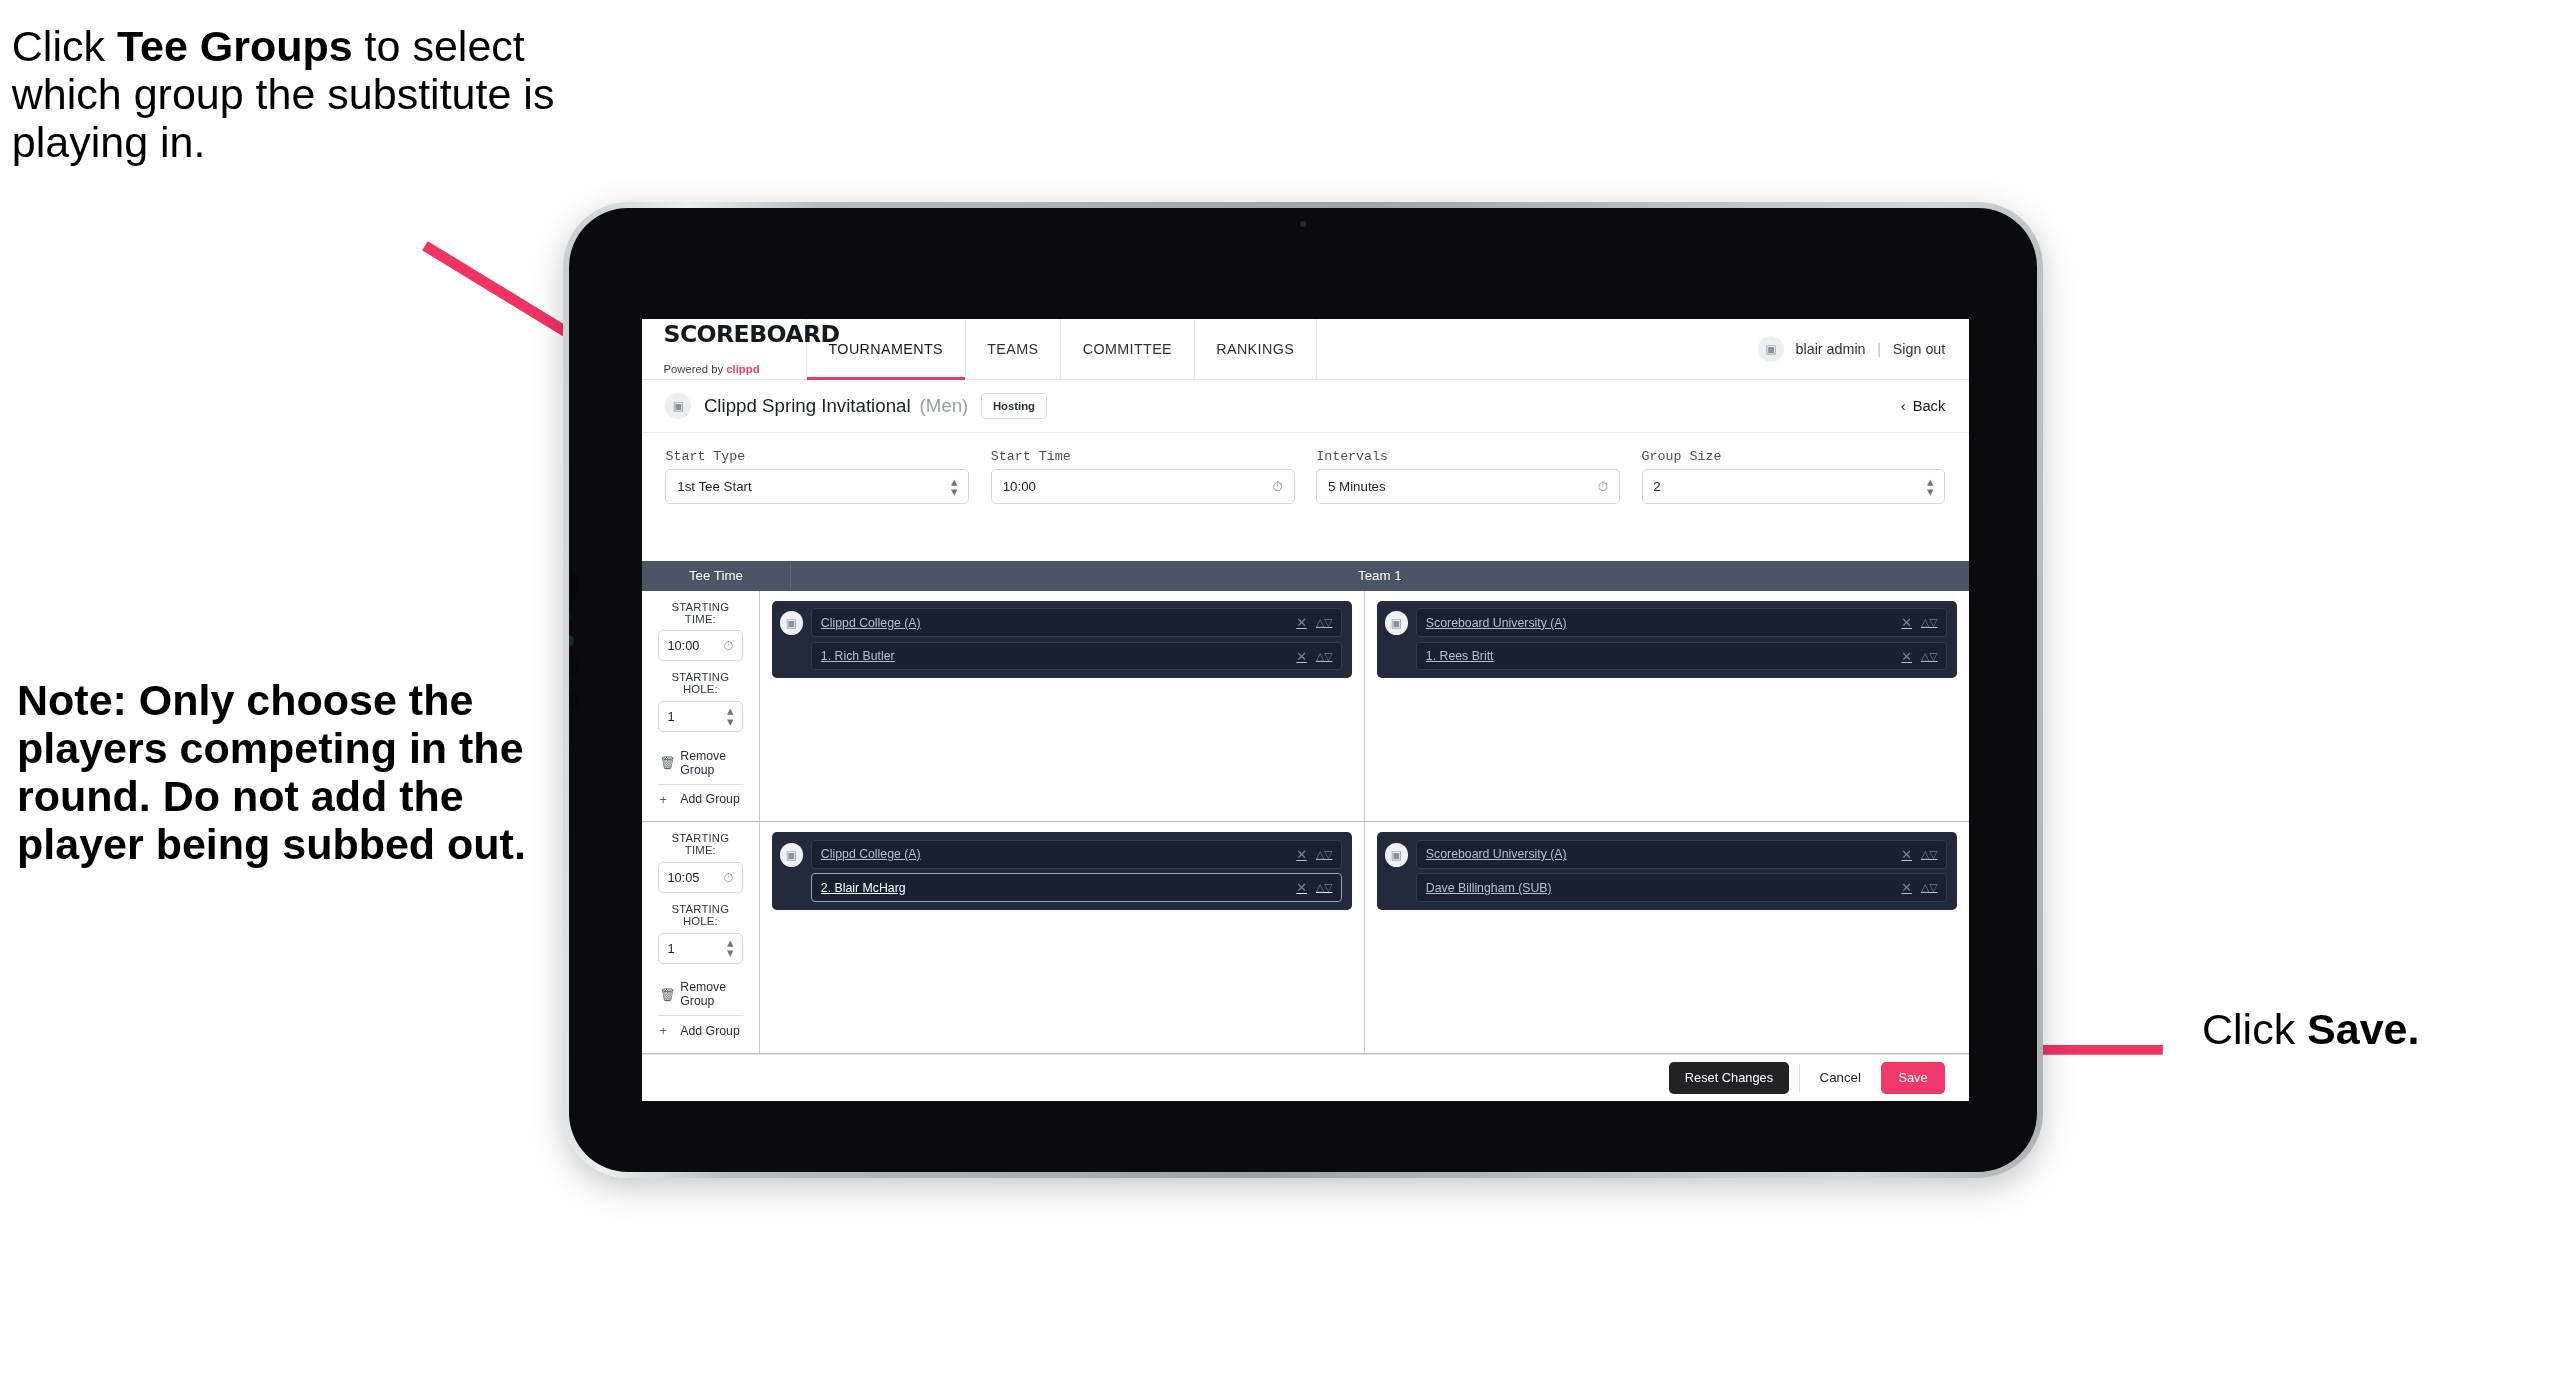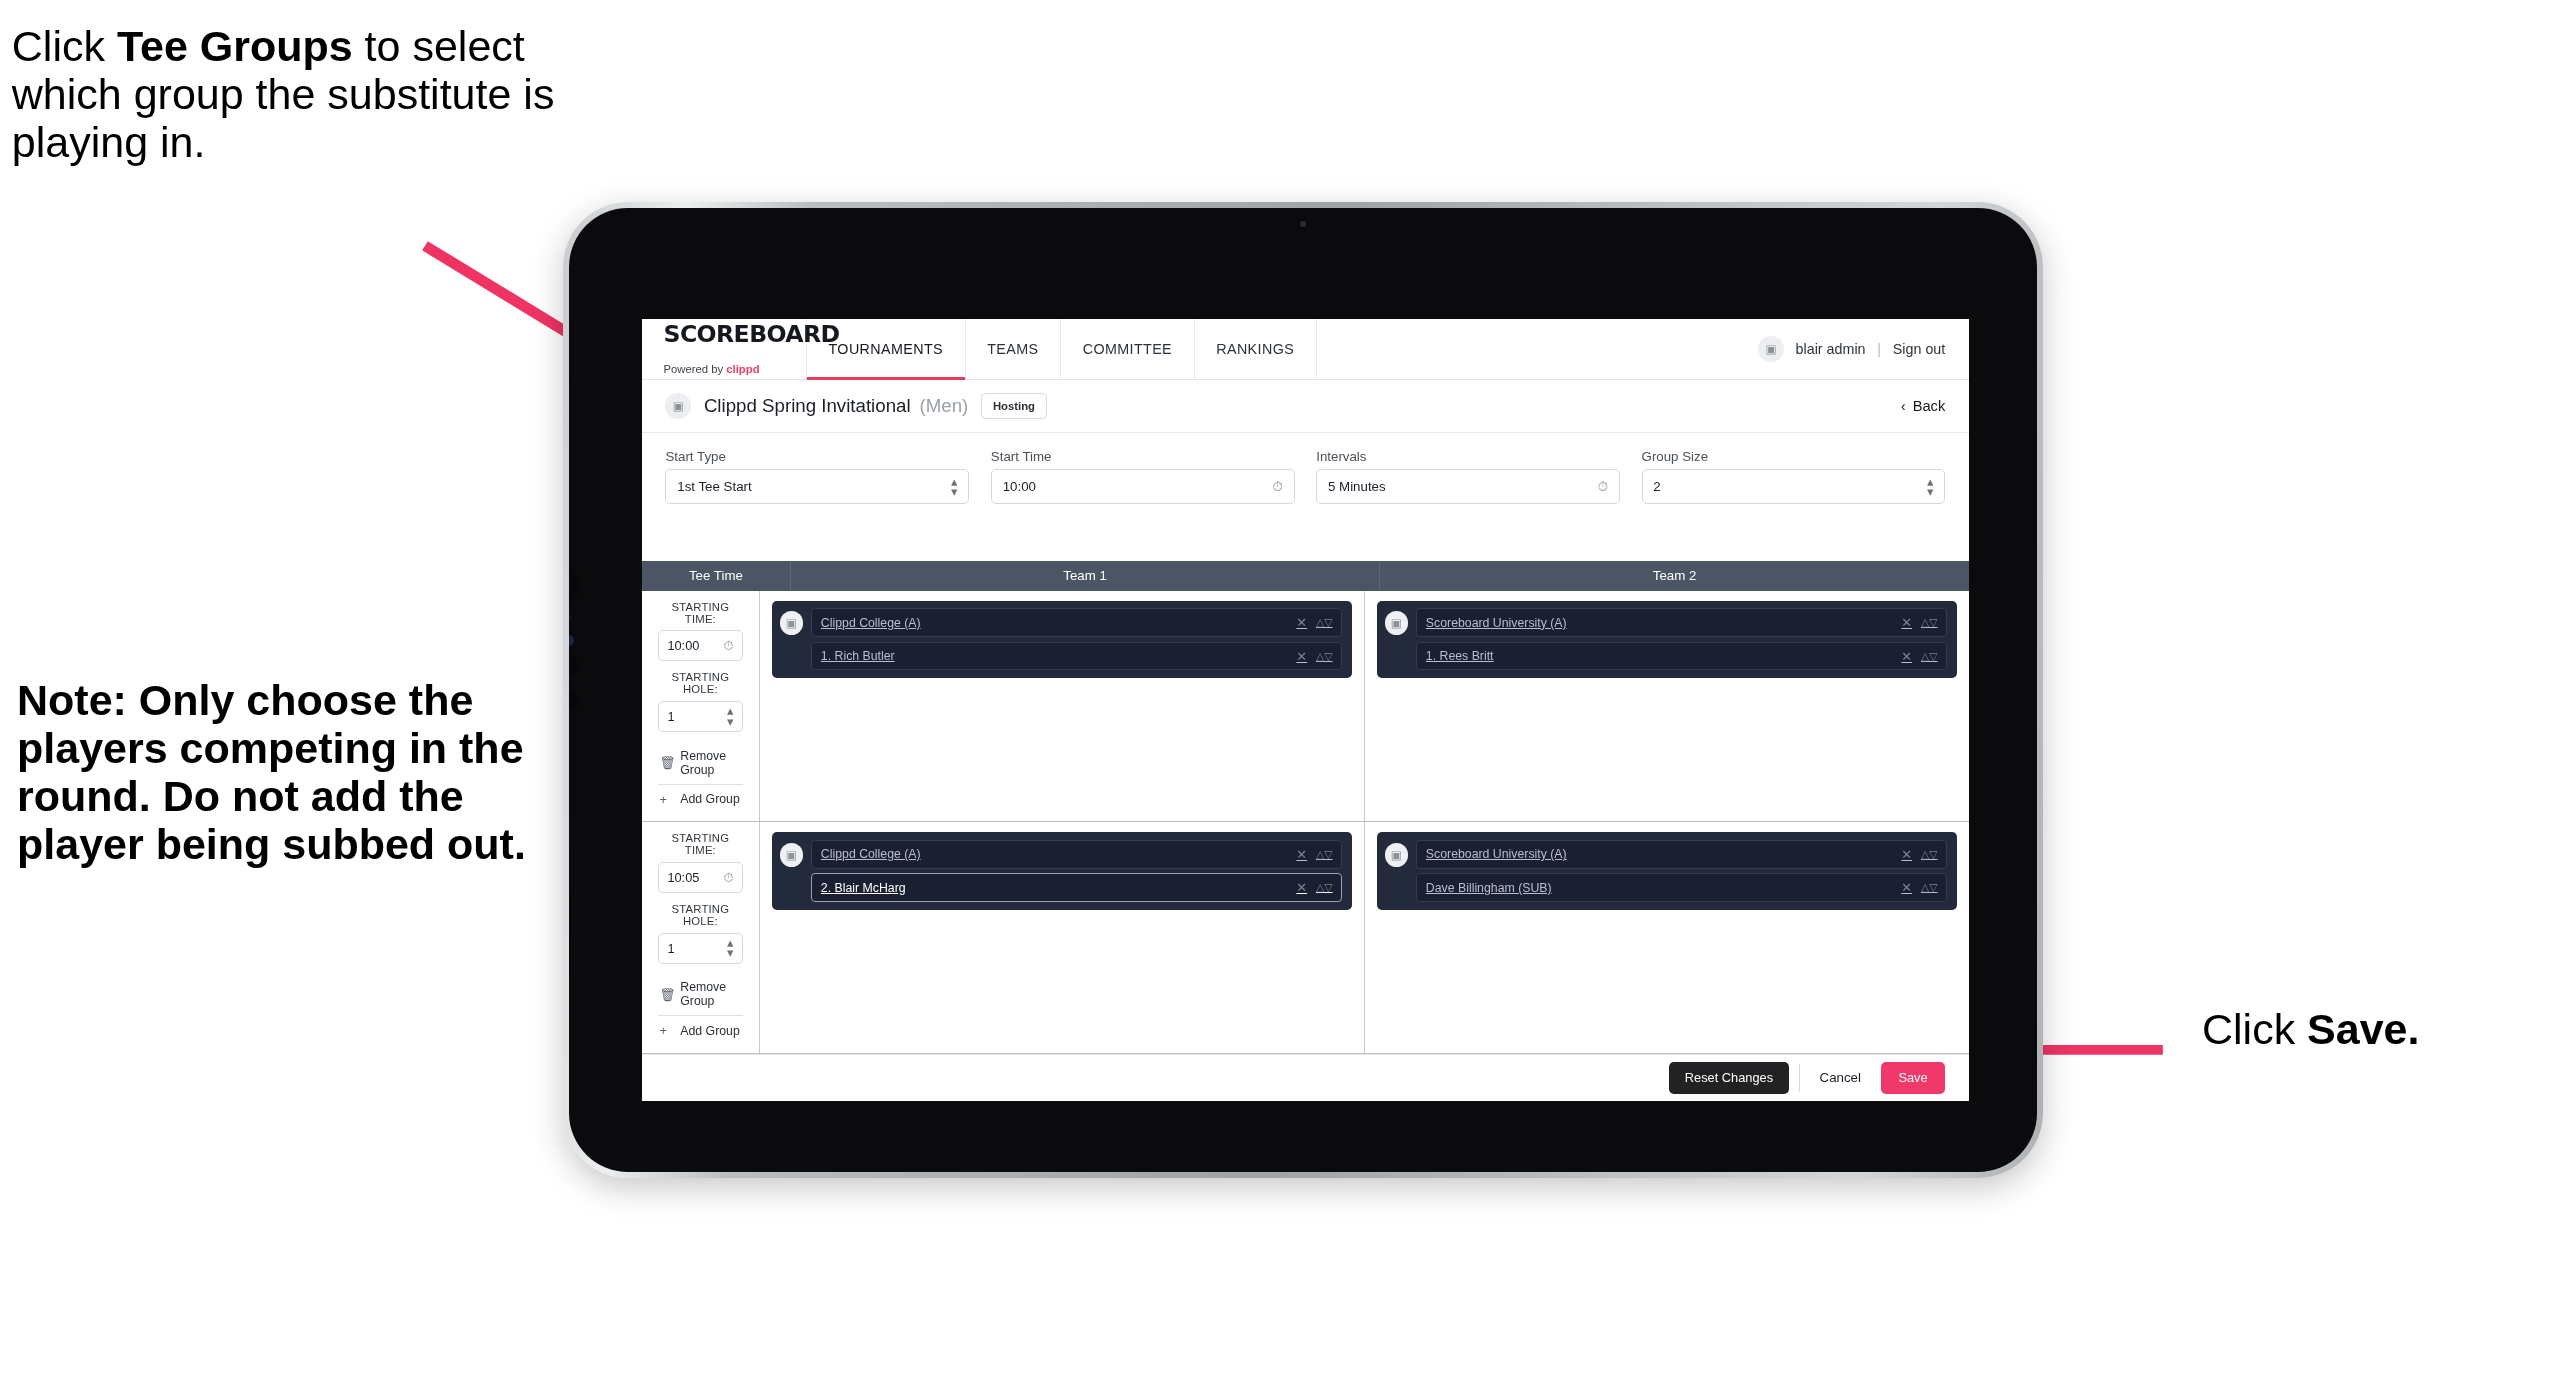--- a/index.html
+++ b/index.html
@@ -134,7 +134,7 @@
     background: #fff;
   }
   .field { flex: 1; display: flex; flex-direction: column; gap: 5.9px; }
-  .field-label { font-size: 13.3px; color: #4b5159; }
+  .field-label { font-size: 13.3px; color: #4b5159; font-family: Liberation Mono, monospace; }
   .field-box {
     height: 35px; border: 1px solid #d4d7dc; border-radius: 4.9px;
     background: #fff; display: flex; align-items: center;

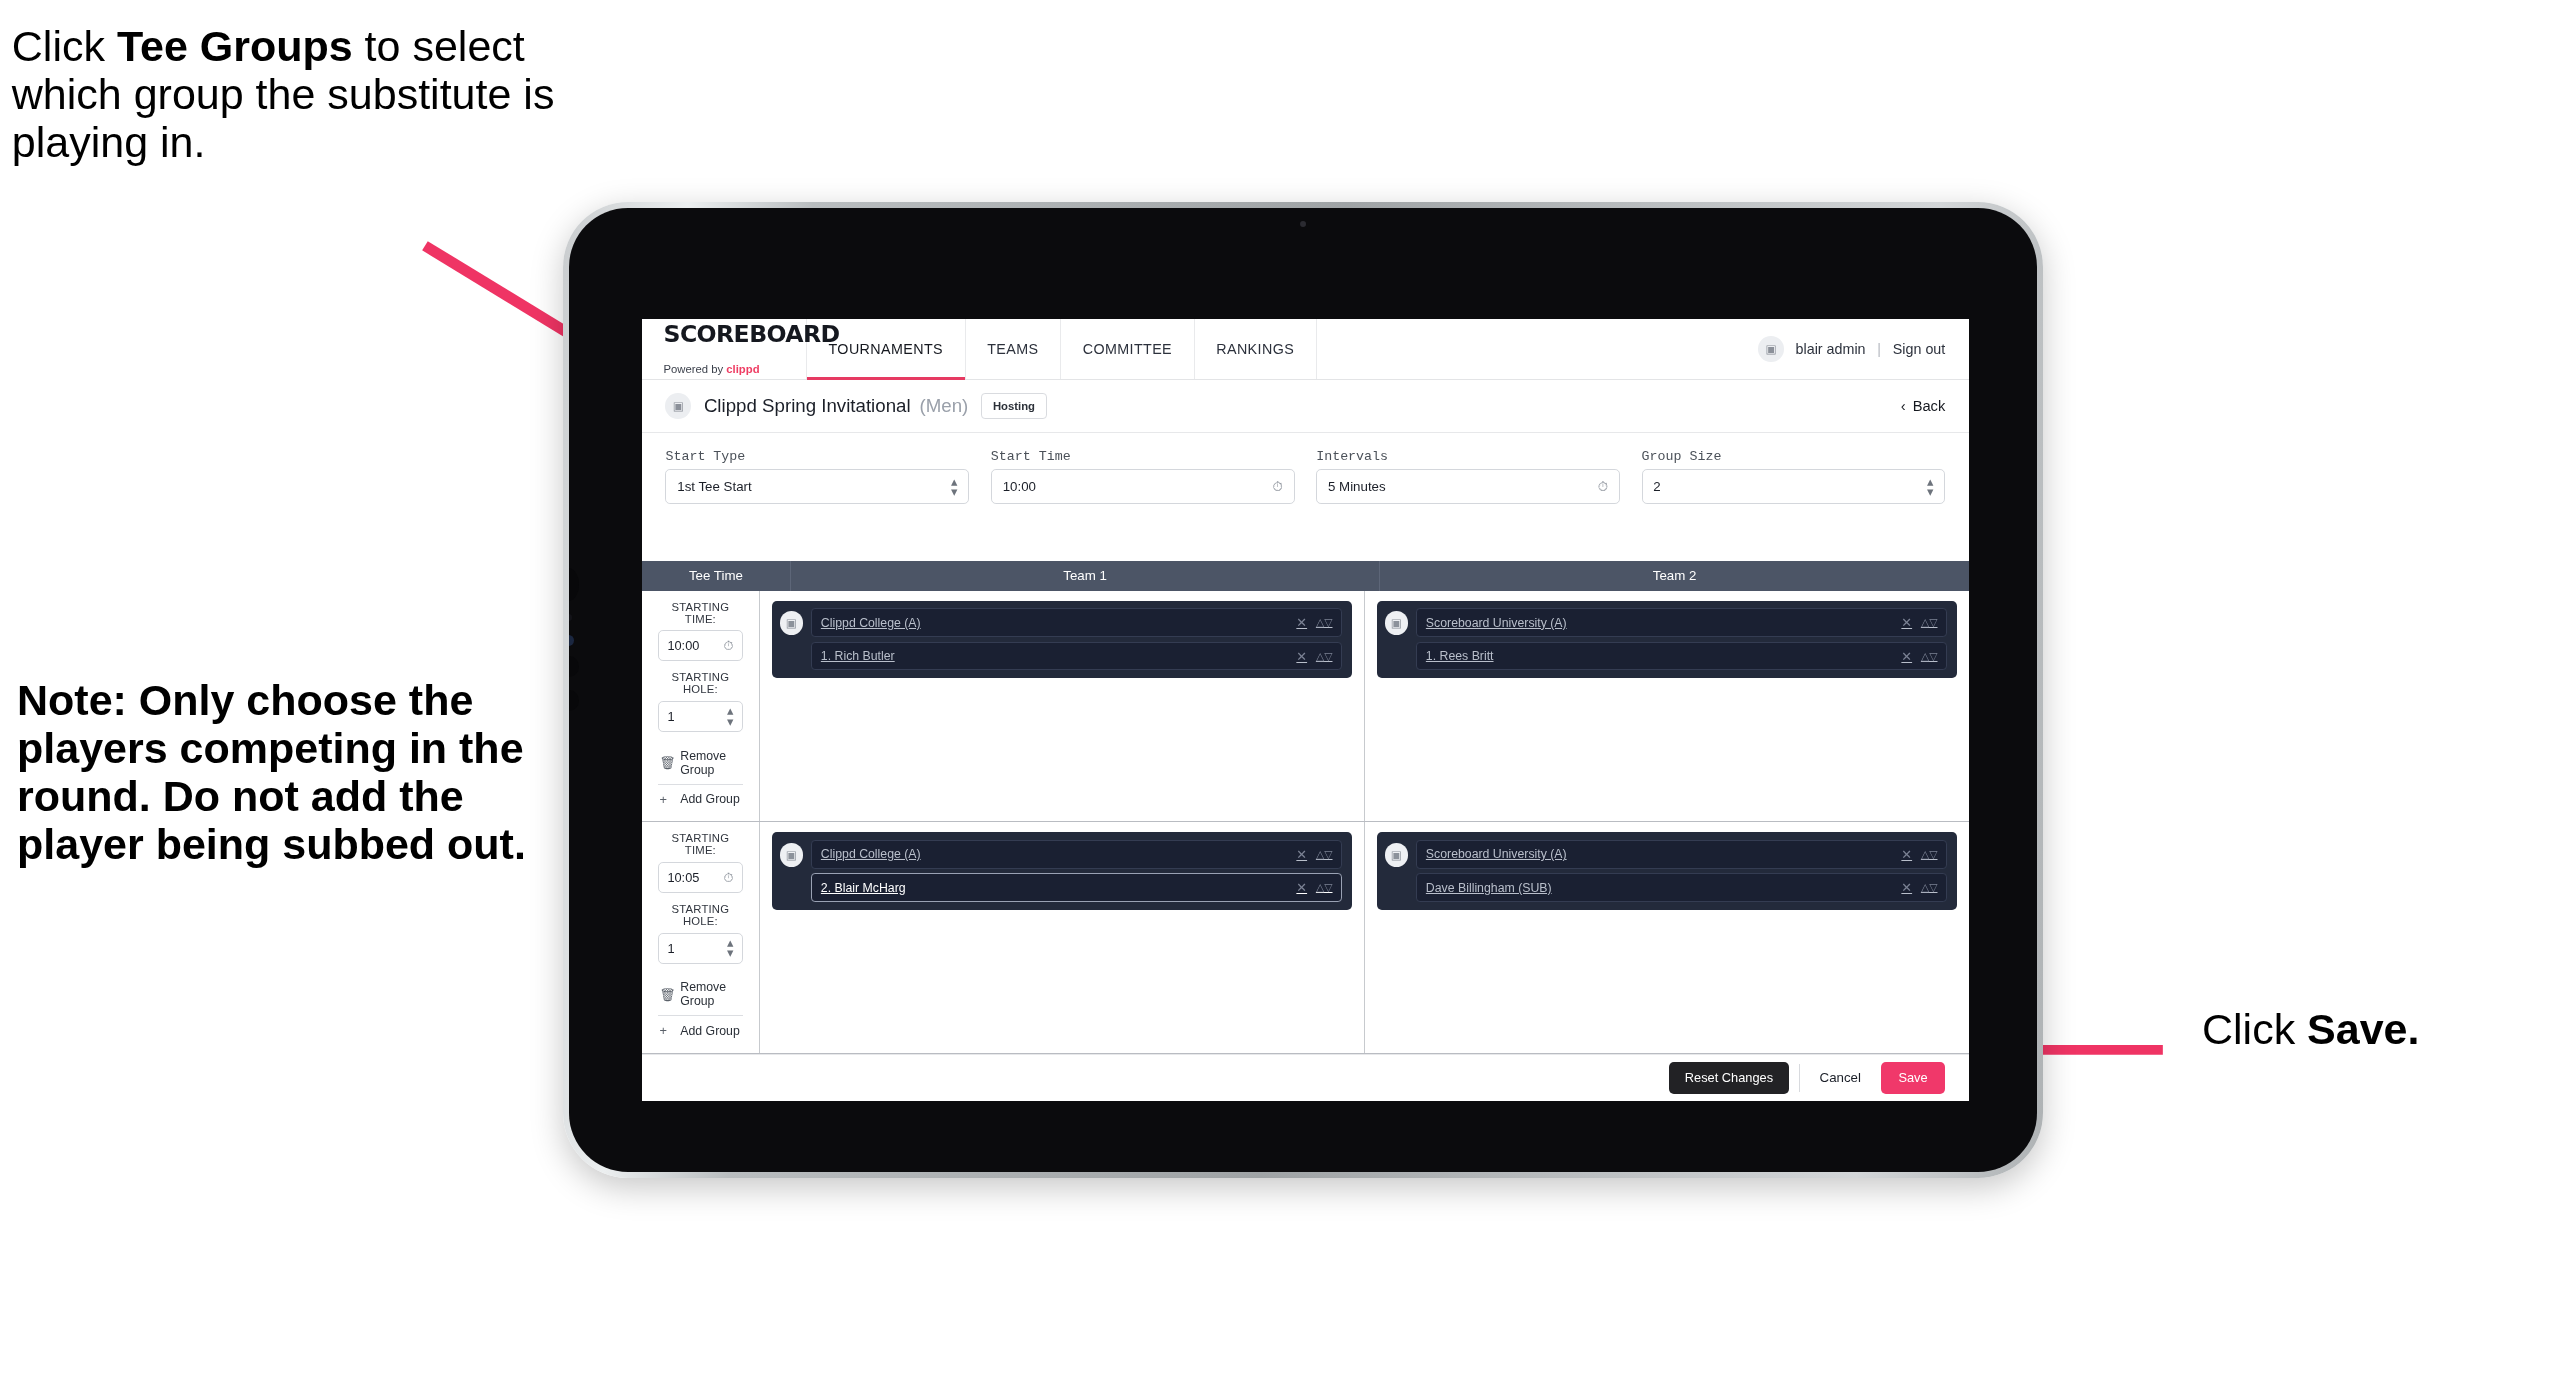--- a/index.html
+++ b/index.html
@@ -335,7 +335,6 @@
         <div id="thead">
           <div class="th tee">Tee Time</div>
           <div class="th team">Team 1</div>
-          <div class="th team">Team 2</div>
         </div>
         <div id="tbody">
 

